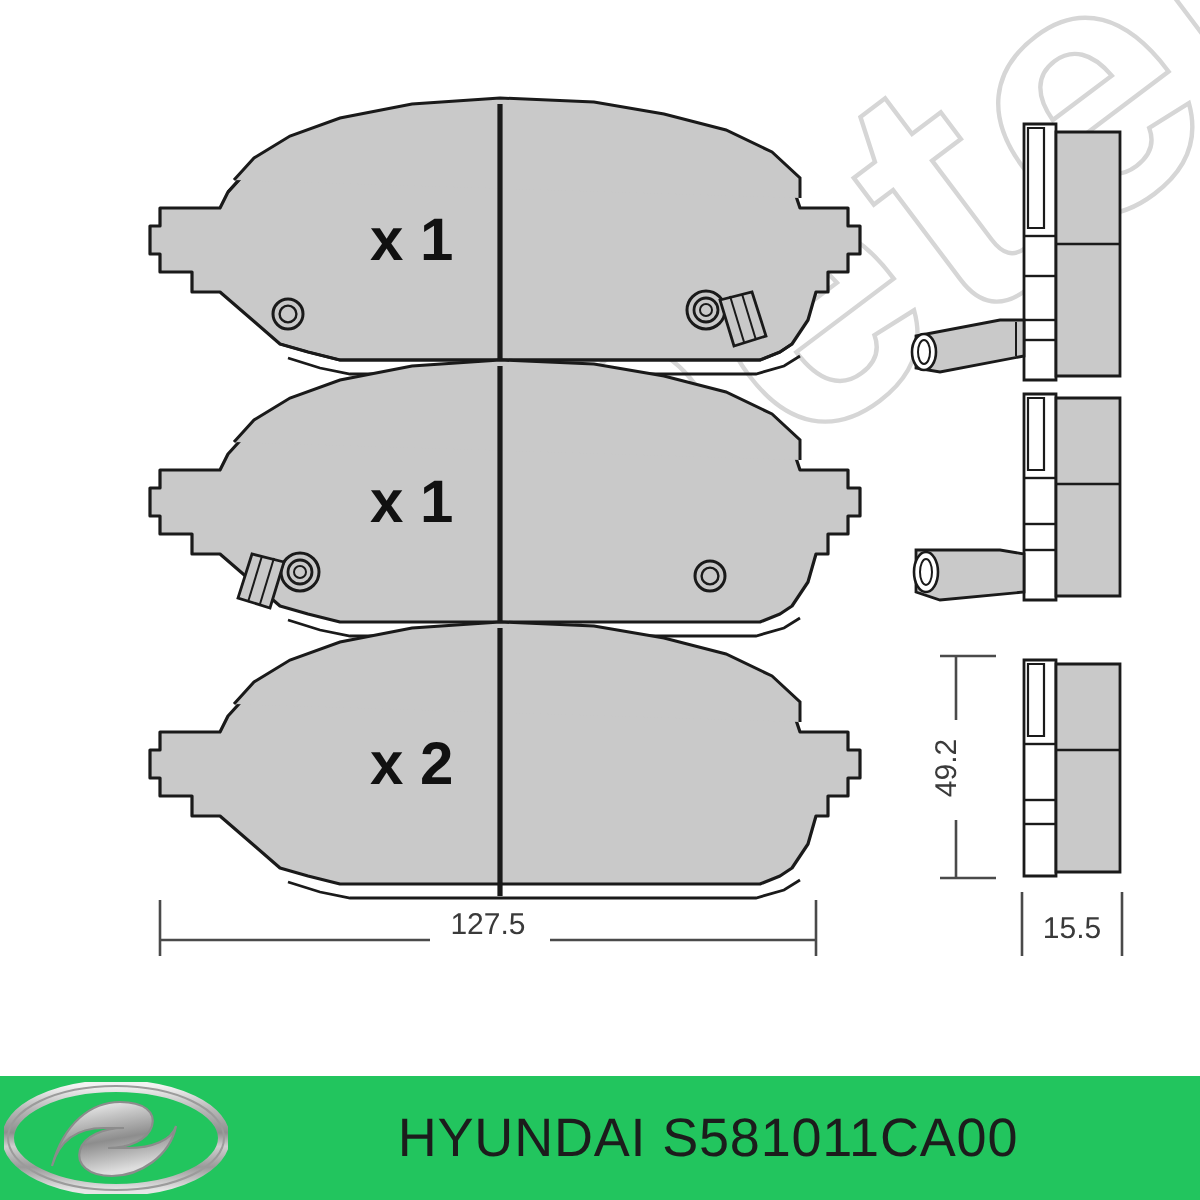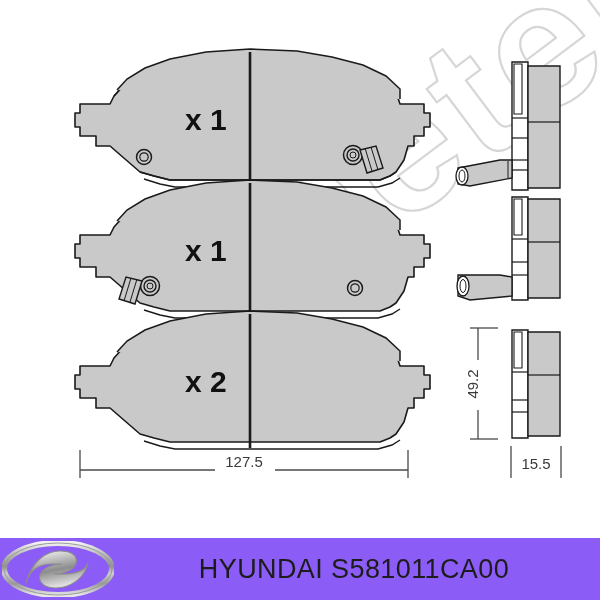--- a/index.html
+++ b/index.html
@@ -34,7 +34,7 @@
     bottom: 0;
     width: 600px;
     height: 62px;
-    background: #8b5cf6;
+    background: #22c55e;
     display: flex;
     align-items: center;
     z-index: 5;

